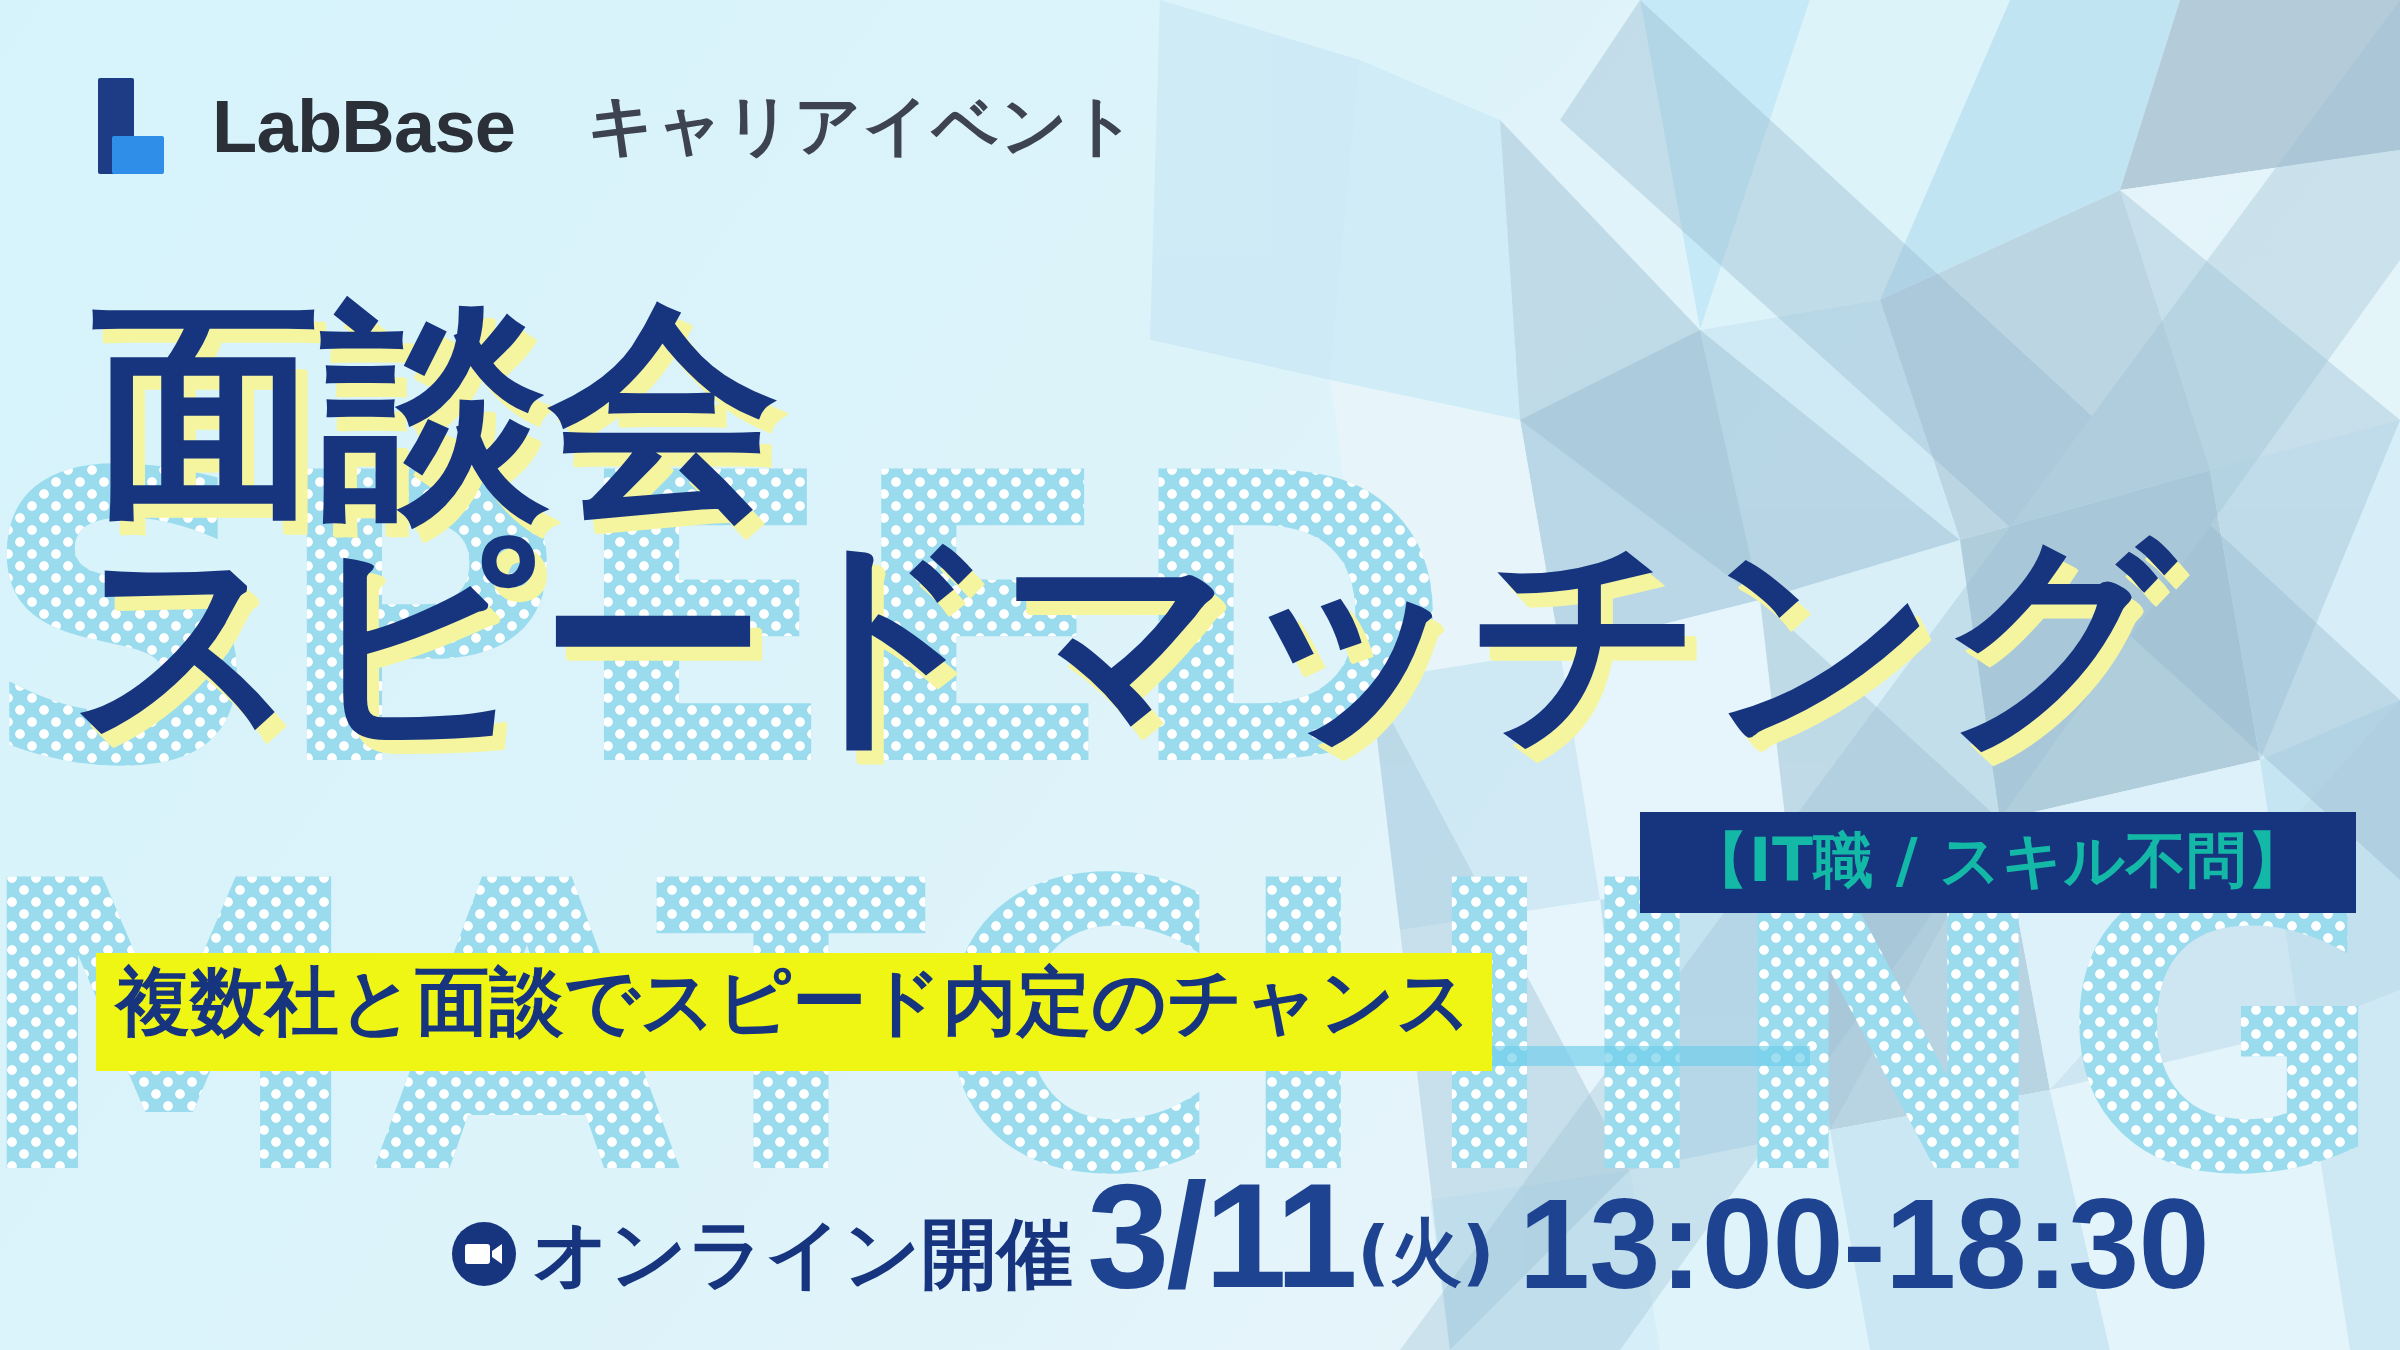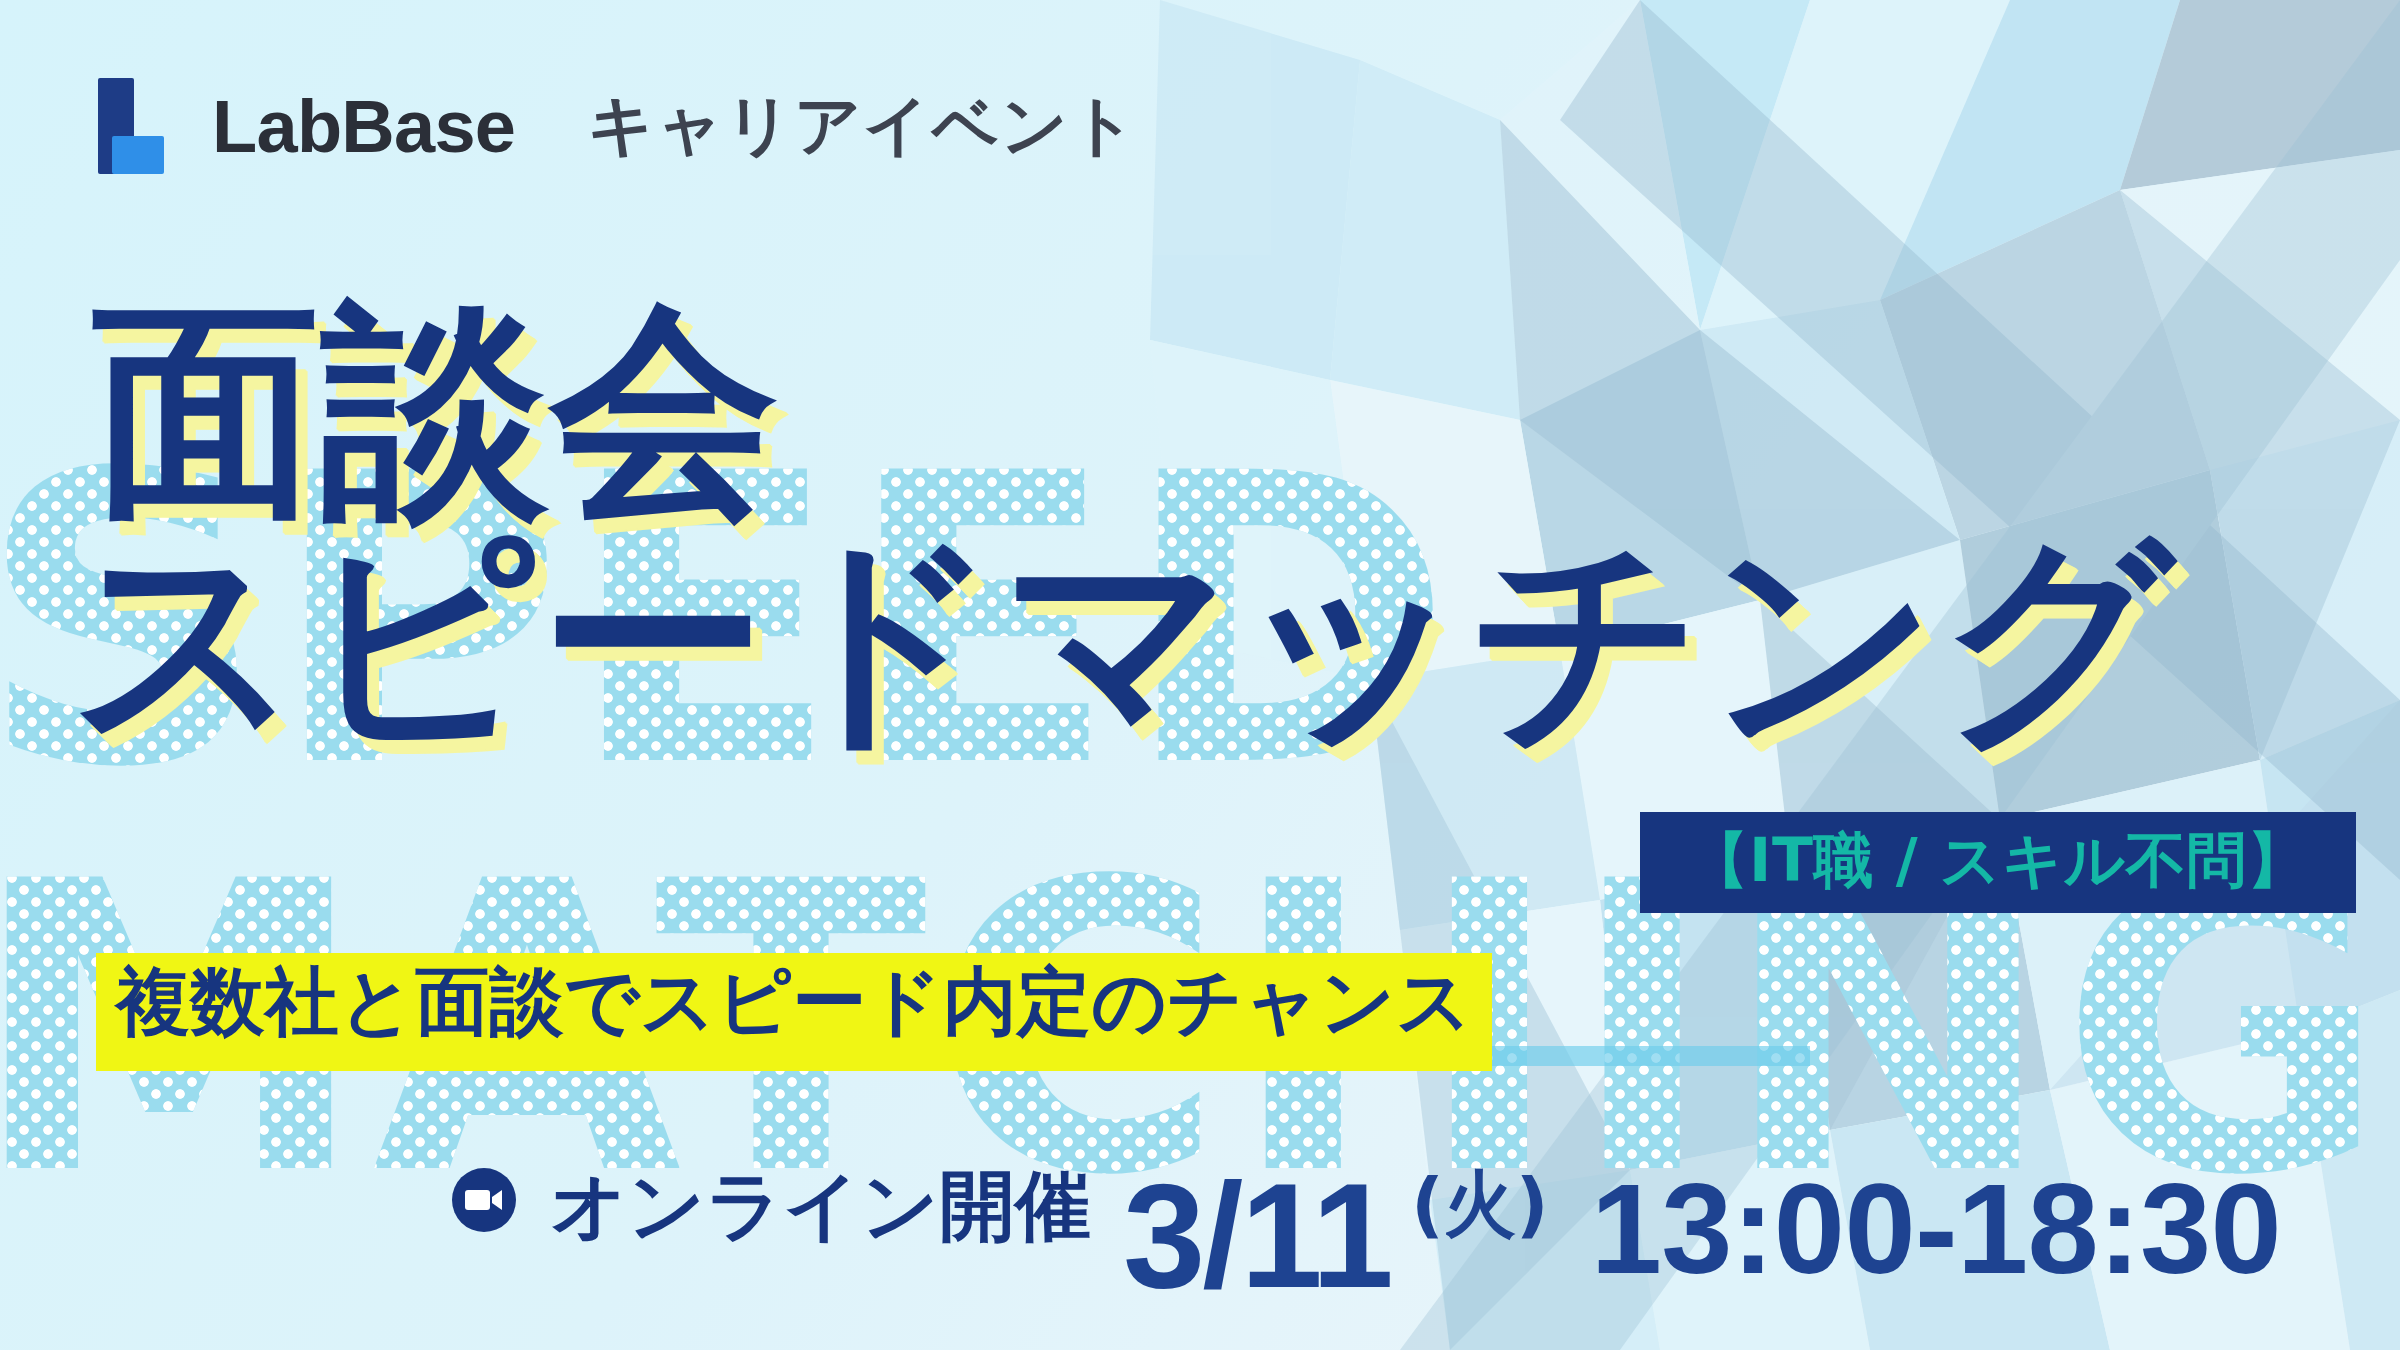--- a/index.html
+++ b/index.html
@@ -129,7 +129,7 @@
   
   .footer{
     position:absolute;left:452px;top:1168px;
-    display:flex;gap:18px;
+    display:flex;align-items:flex-end;gap:0;
   }
   .cam-circle{
     width:64px;height:64px;border-radius:50%;

